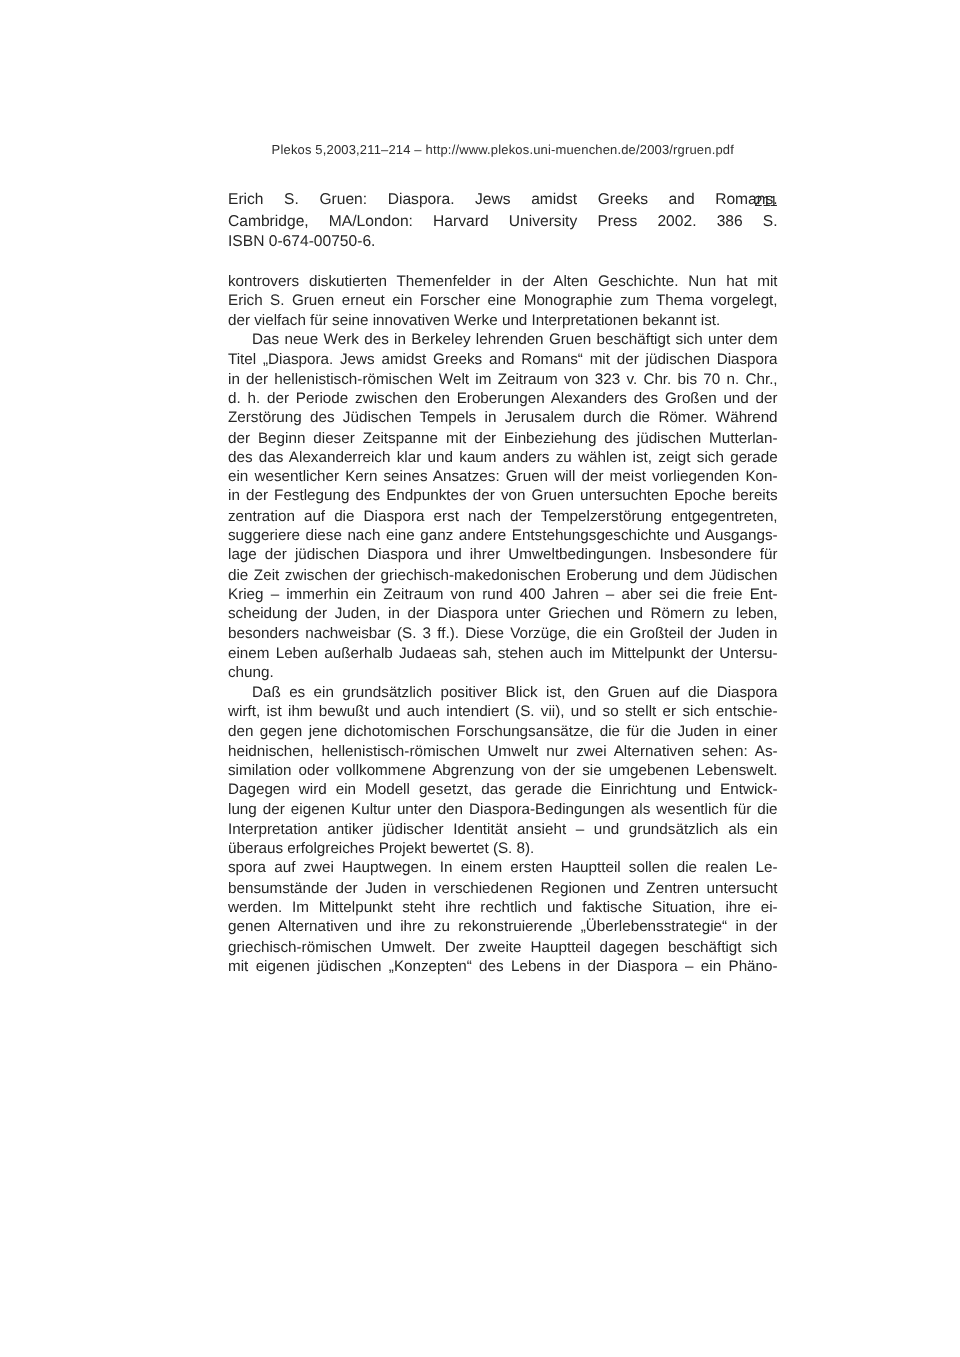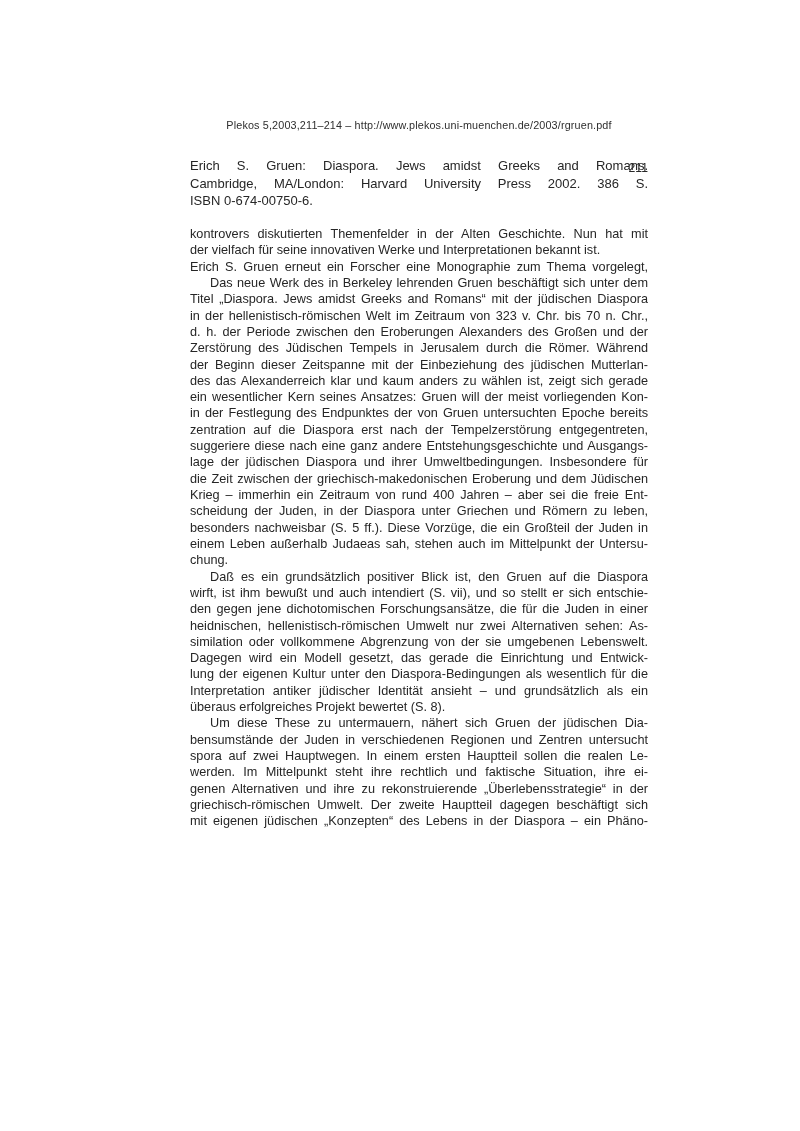--- a/index.html
+++ b/index.html
@@ -78,8 +78,8 @@
   <div class="body-block" id="body-block">
       <div>
         <div class="line">kontrovers diskutierten Themenfelder in der Alten Geschichte. Nun hat mit</div>
+        <div class="line">Erich S. Gruen erneut ein Forscher eine Monographie zum Thema vorgelegt,</div>
         <div class="line par-end">der vielfach für seine innovativen Werke und Interpretationen bekannt ist.</div>
-        <div class="line">Erich S. Gruen erneut ein Forscher eine Monographie zum Thema vorgelegt,</div>
       </div>
       <div>
         <div class="line indent">Das neue Werk des in Berkeley lehrenden Gruen beschäftigt sich unter dem</div>

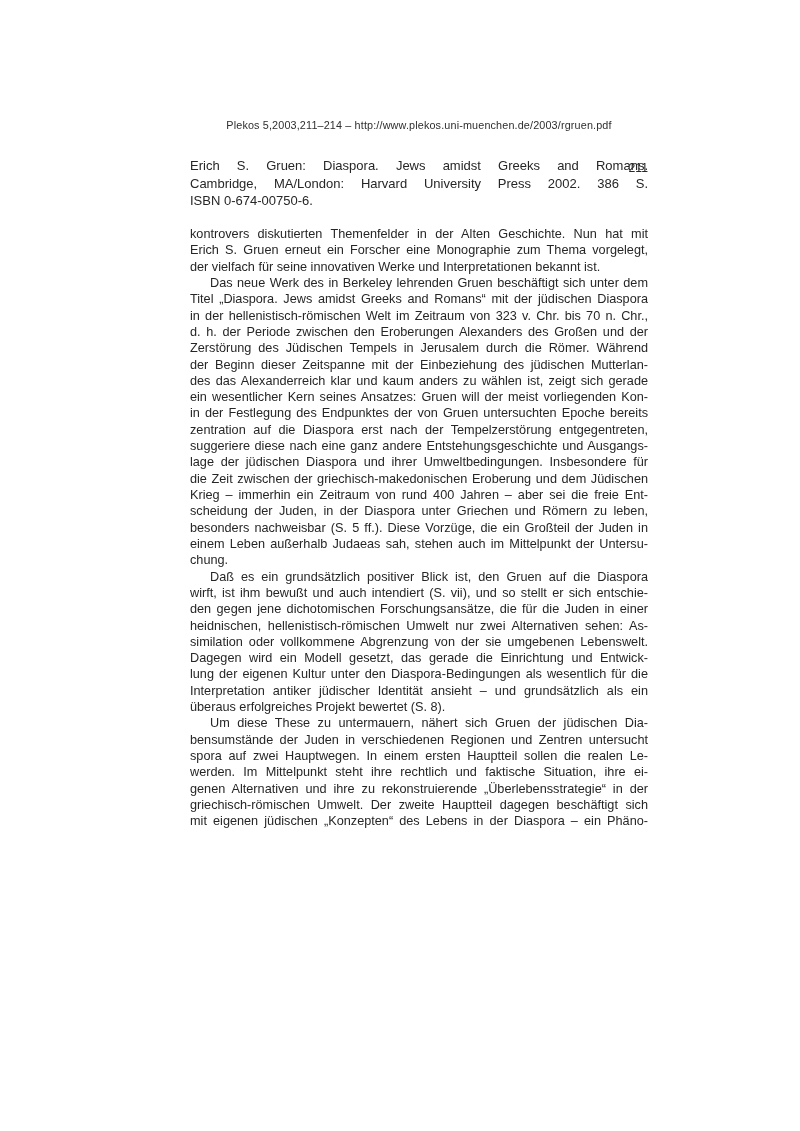--- a/index.html
+++ b/index.html
@@ -97,7 +97,7 @@
         <div class="line">die Zeit zwischen der griechisch-makedonischen Eroberung und dem Jüdischen</div>
         <div class="line">Krieg – immerhin ein Zeitraum von rund 400 Jahren – aber sei die freie Ent-</div>
         <div class="line">scheidung der Juden, in der Diaspora unter Griechen und Römern zu leben,</div>
-        <div class="line">besonders nachweisbar (S. 5 ff.). Diese Vorzüge, die ein Großteil der Juden in</div>
+        <div class="line">besonders nachweisbar (S. 3 ff.). Diese Vorzüge, die ein Großteil der Juden in</div>
         <div class="line">einem Leben außerhalb Judaeas sah, stehen auch im Mittelpunkt der Untersu-</div>
         <div class="line par-end">chung.</div>
       </div>

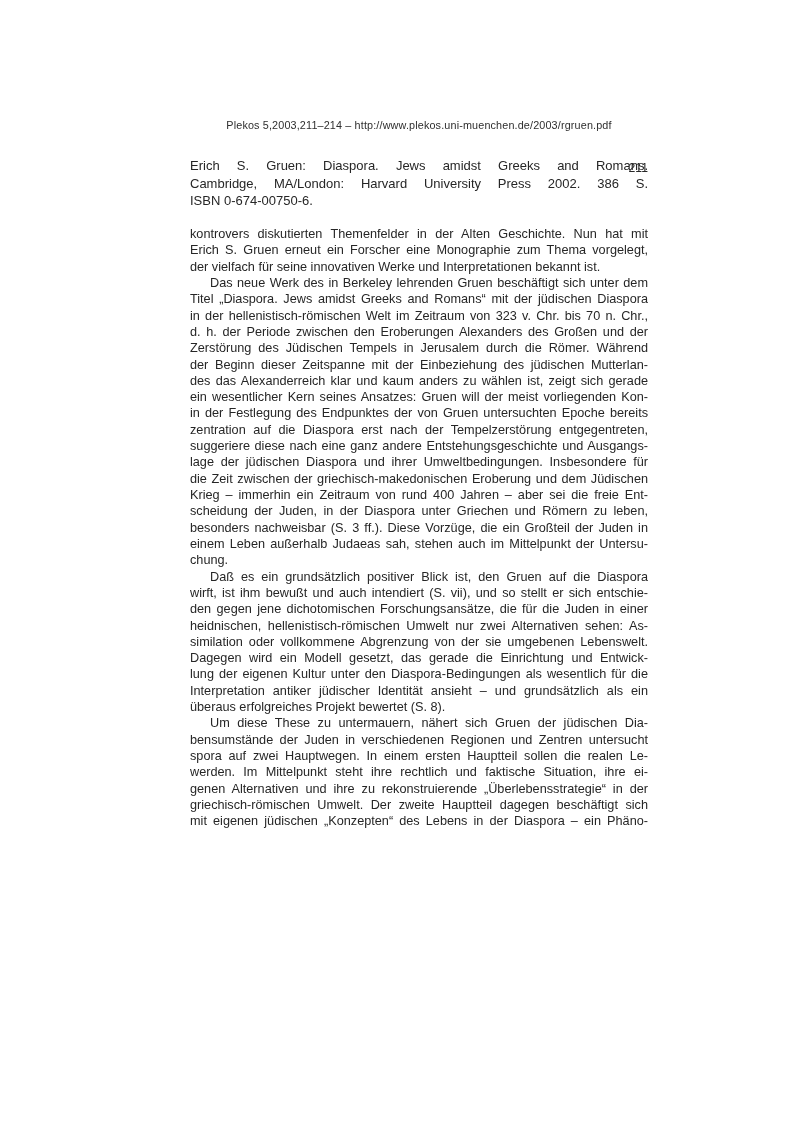--- a/index.html
+++ b/index.html
@@ -113,7 +113,6 @@
         <div class="line par-end">überaus erfolgreiches Projekt bewertet (S. 8).</div>
       </div>
       <div>
-        <div class="line indent">Um diese These zu untermauern, nähert sich Gruen der jüdischen Dia-</div>
         <div class="line">bensumstände der Juden in verschiedenen Regionen und Zentren untersucht</div>
         <div class="line">spora auf zwei Hauptwegen. In einem ersten Hauptteil sollen die realen Le-</div>
         <div class="line">werden. Im Mittelpunkt steht ihre rechtlich und faktische Situation, ihre ei-</div>

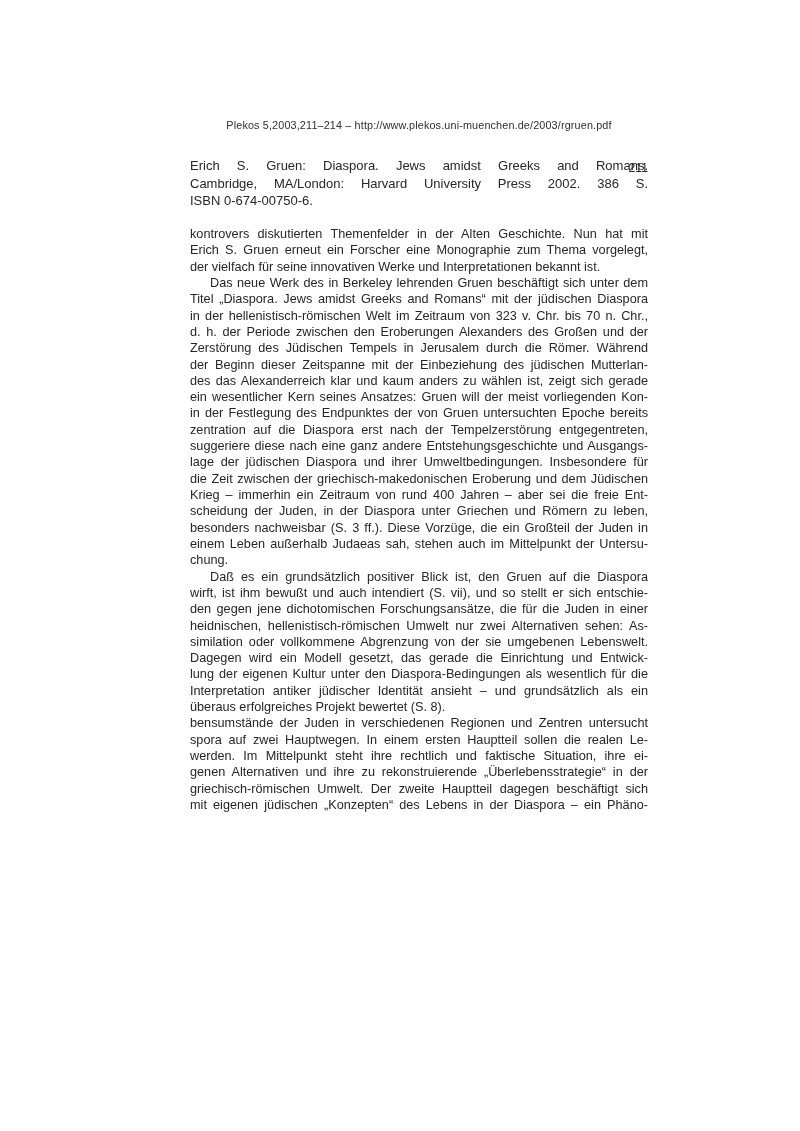--- a/index.html
+++ b/index.html
@@ -113,8 +113,8 @@
         <div class="line par-end">überaus erfolgreiches Projekt bewertet (S. 8).</div>
       </div>
       <div>
+        <div class="line">spora auf zwei Hauptwegen. In einem ersten Hauptteil sollen die realen Le-</div>
         <div class="line">bensumstände der Juden in verschiedenen Regionen und Zentren untersucht</div>
-        <div class="line">spora auf zwei Hauptwegen. In einem ersten Hauptteil sollen die realen Le-</div>
         <div class="line">werden. Im Mittelpunkt steht ihre rechtlich und faktische Situation, ihre ei-</div>
         <div class="line">genen Alternativen und ihre zu rekonstruierende „Überlebensstrategie“ in der</div>
         <div class="line">griechisch-römischen Umwelt. Der zweite Hauptteil dagegen beschäftigt sich</div>

